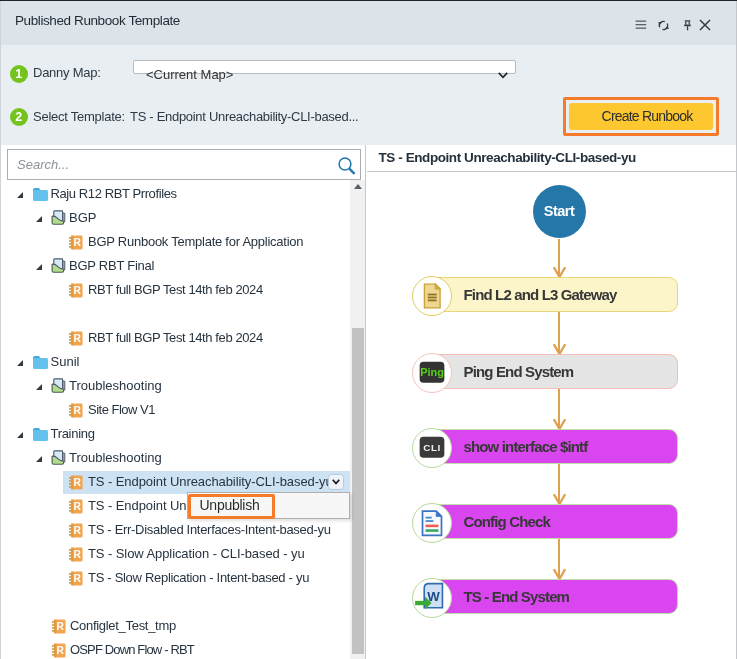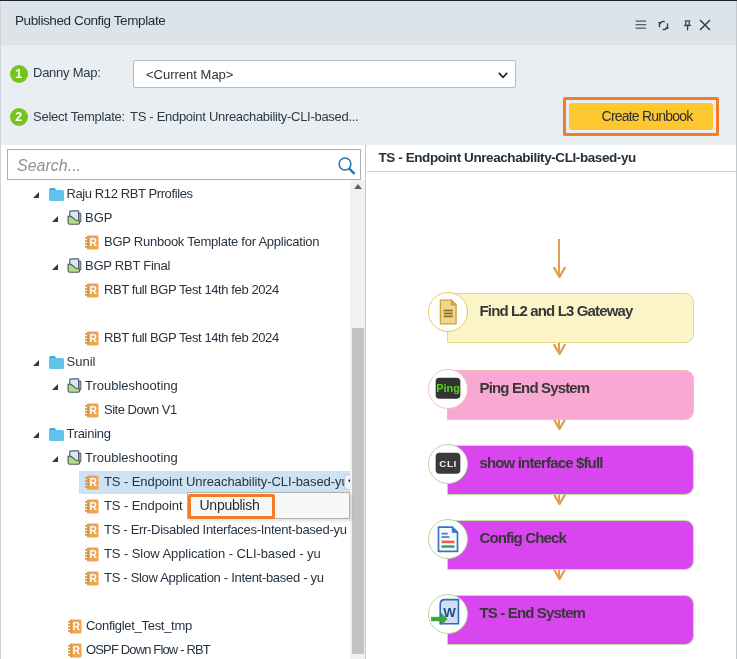--- a/index.html
+++ b/index.html
@@ -92,7 +92,7 @@
     <div class="edgeleft"></div>
     <div class="edgeright"></div>
   <div class="titlebar">
-    <div class="t">Published Config Template</div>
+    <div class="t">Published Runbook Template</div>
     <svg class="abs" style="left:635px;top:18px" width="13" height="11" viewBox="0 0 13 11">
       <rect x="0.6" y="1.5" width="10.6" height="1.3" fill="#59616a"></rect>
       <rect x="0.6" y="5" width="10.6" height="1.3" fill="#59616a"></rect>

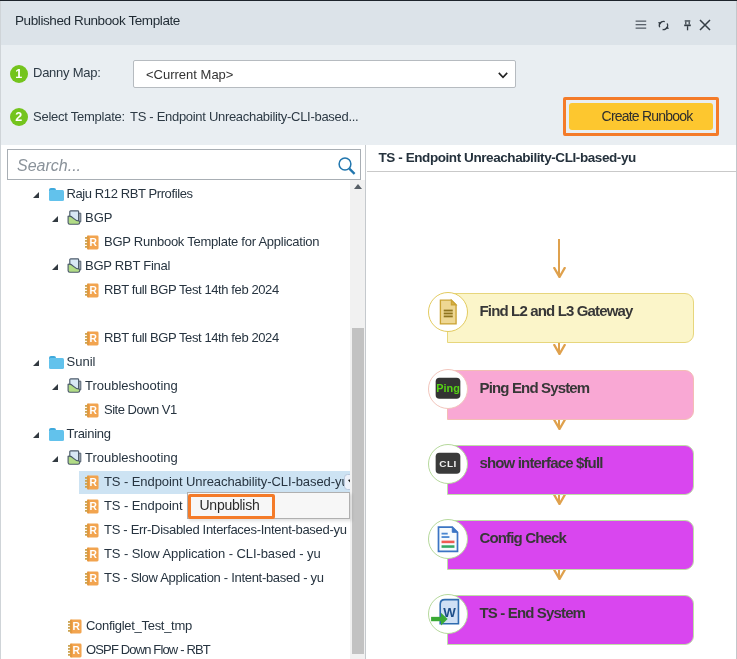--- a/index.html
+++ b/index.html
@@ -22,7 +22,7 @@
 
   .lbl { position:absolute; font-size:13px; color:#2d3a45; letter-spacing:-0.25px; }
 
-  .dd { position:absolute; left:133px; top:15px; width:383px; height:28px; background:#fff;
+  .dd { position:absolute; left:133px; top:15px; width:383px; height:14px; background:#fff;
         border:1px solid #b6bbc0; border-radius:2px; }
   .dd .v { position:absolute; left:12px; top:6px; font-size:13px; color:#333; }
 

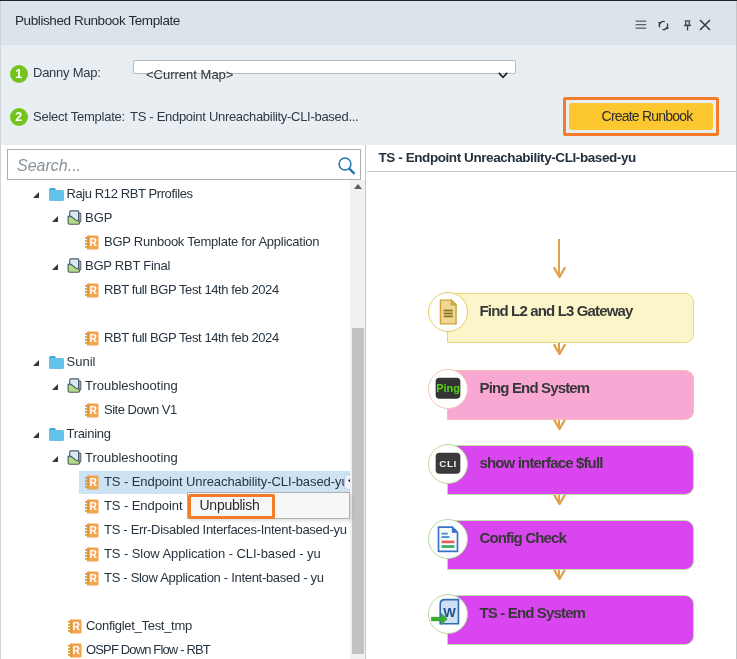--- a/index.html
+++ b/index.html
@@ -35,7 +35,7 @@
         }
   .searchbox { position:absolute; left:7px; top:4px; width:354px; height:31px; background:#fff;
         border:1px solid #a8aeb4; }
-  .searchbox .ph { position:absolute; left:9px; top:7px; font-size:16px; font-style:italic; color:#8a929a; }
+  .searchbox .ph { position:absolute; left:9px; top:7px; font-size:13px; font-style:italic; color:#8a929a; }
 
   .tree { position:absolute; left:0; top:37px; width:366px; height:477px; overflow:hidden; }
   .trow { position:absolute; left:16px; width:350px; height:24px; font-size:13px; color:#273440; white-space:nowrap; }

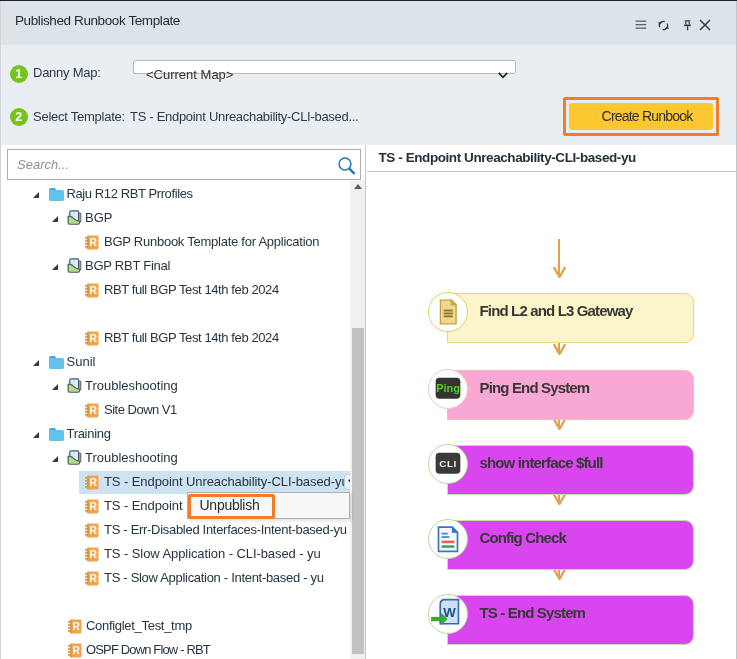--- a/index.html
+++ b/index.html
@@ -38,7 +38,7 @@
   .searchbox .ph { position:absolute; left:9px; top:7px; font-size:13px; font-style:italic; color:#8a929a; }
 
   .tree { position:absolute; left:0; top:37px; width:366px; height:477px; overflow:hidden; }
-  .trow { position:absolute; left:16px; width:350px; height:24px; font-size:13px; color:#273440; white-space:nowrap; }
+  .trow { position:absolute; left:0; width:350px; height:24px; font-size:13px; color:#273440; white-space:nowrap; }
   .trow .txt { position:absolute; top:3.5px; }
   .exp { position:absolute; top:9.5px; width:0; height:0;
          border-left:6.5px solid transparent; border-bottom:6.5px solid #323a41; }

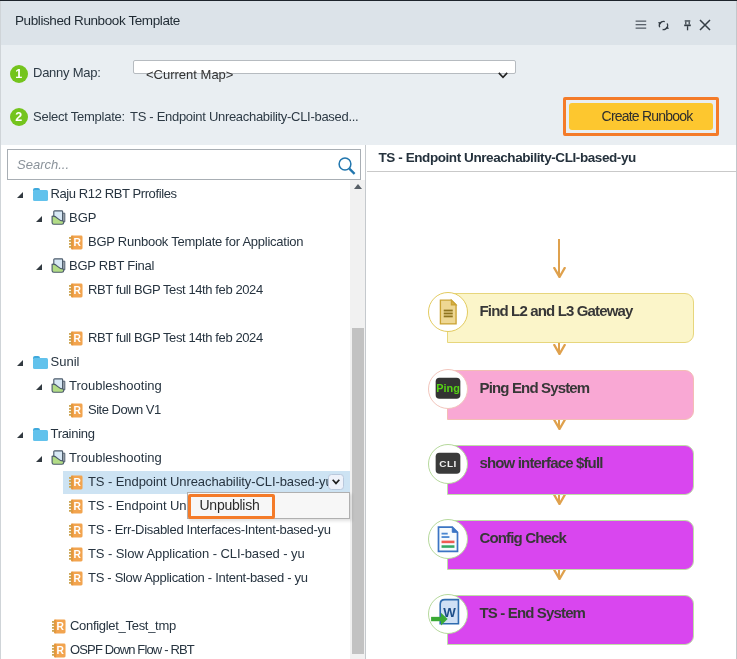--- a/index.html
+++ b/index.html
@@ -373,6 +373,7 @@
     <div class="rhead">
         <div class="t">TS - Endpoint Unreachability-CLI-based-yu</div>
       </div>
+    <div class="startc">Start</div>
 
     <div class="arrowline" style="top:93.5px;height:38px"></div>
     <svg class="ahead" style="top:121.5px" width="13" height="11" viewBox="0 0 13 11">

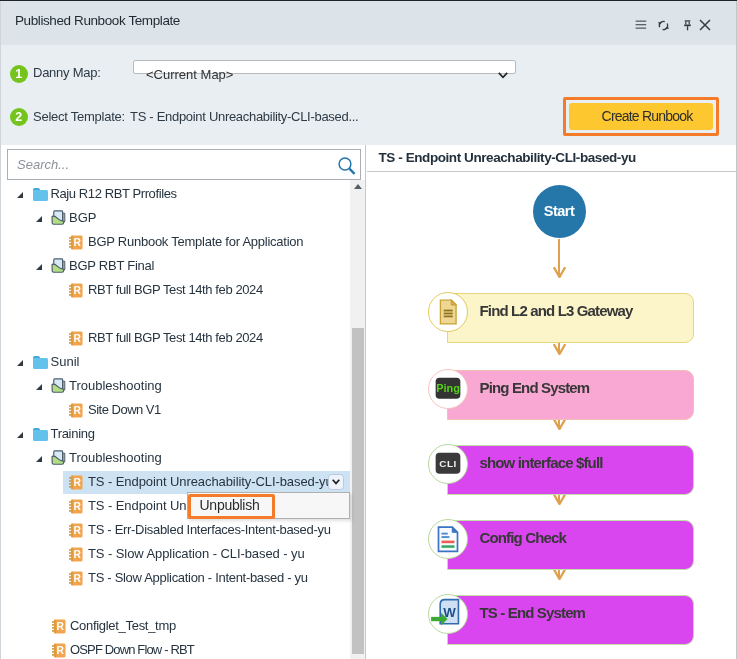--- a/index.html
+++ b/index.html
@@ -70,7 +70,7 @@
   .startc { position:absolute; left:165.5px; top:40px; width:53px; height:53px; border-radius:50%;
       background:#2577aa; color:#fff; font-weight:700; font-size:14.5px; text-align:center; line-height:53px; letter-spacing:-0.5px; }
 
-  .node { position:absolute; left:80px; width:247px; height:50px; border-radius:0 9px 9px 0;margin-top:16px; }
+  .node { position:absolute; left:64px; width:247px; height:35px; border-radius:0 9px 9px 0; }
   .node .nt { position:absolute; left:31.5px; top:7.5px; font-size:15px; font-weight:700; color:#373737; letter-spacing:-0.85px; }
   .nicon { position:absolute; left:-20px; top:-2.5px; width:40px; height:40px; border-radius:50%; background:#fff; }
 

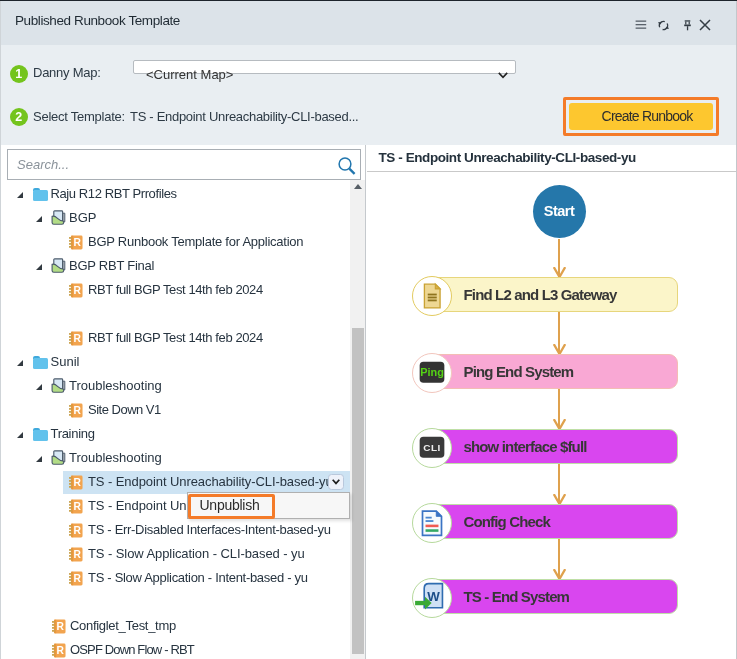--- a/index.html
+++ b/index.html
@@ -76,7 +76,7 @@
 
   .n1 { background:#fbf5c9; border:1px solid #e7d67c; }
   .n1c { border:1px solid #e3cb60; }
-  .n2 { background:#f9a8d4; border:1px solid #f3bdb4; }
+  .n2 { background:#e5e5e5; border:1px solid #f3bdb4; }
   .n2c { border:1px solid #f2c6bd; }
   .n3 { background:#d946ef; border:1px solid #bedfa6; }
   .n3c { border:1px solid #b6d99c; }

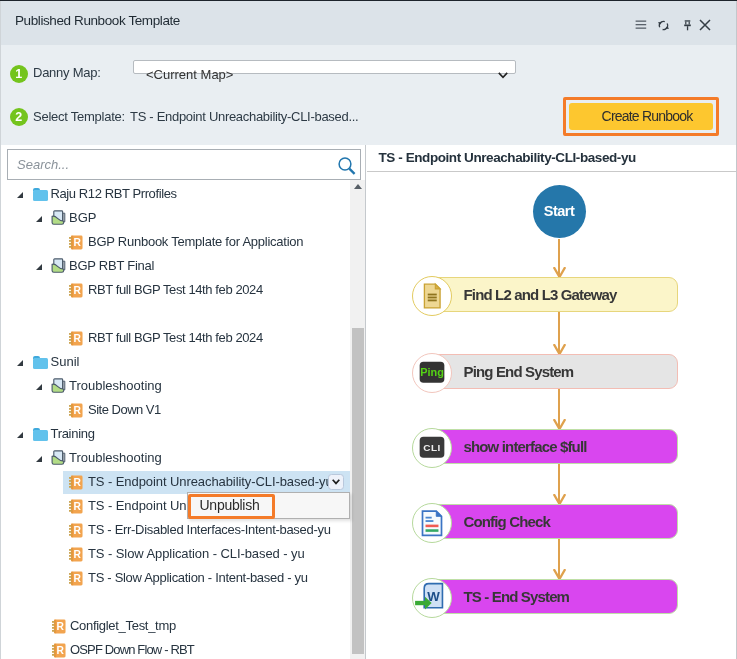--- a/index.html
+++ b/index.html
@@ -239,7 +239,7 @@
             </g>
             <text x="8.7" y="12" font-family="Liberation Sans" font-size="11" font-weight="700" fill="#fff" text-anchor="middle">R</text>
           </svg>
-          <div class="txt" style="left:88px;letter-spacing:-0.5px">Site Down V1</div>
+          <div class="txt" style="left:88px;letter-spacing:-0.5px">Site Flow V1</div>
         </div>
       <div class="trow" style="top:240px">
           <div class="exp" style="left:17px"></div>

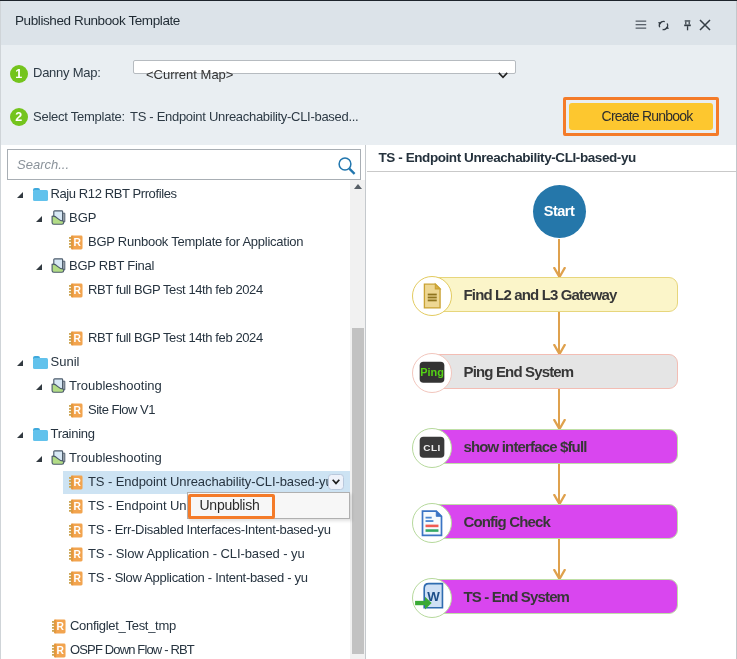--- a/index.html
+++ b/index.html
@@ -426,7 +426,7 @@
         <text x="20" y="23.2" font-family="Liberation Sans" font-size="10.5" font-weight="700" fill="#efefef" text-anchor="middle" letter-spacing="0.5">CLI</text>
       </svg>
         </div>
-      <div class="nt">show interface $full</div>
+      <div class="nt">show interface $intf</div>
     </div>
 
     <div class="node n3" style="top:359px">

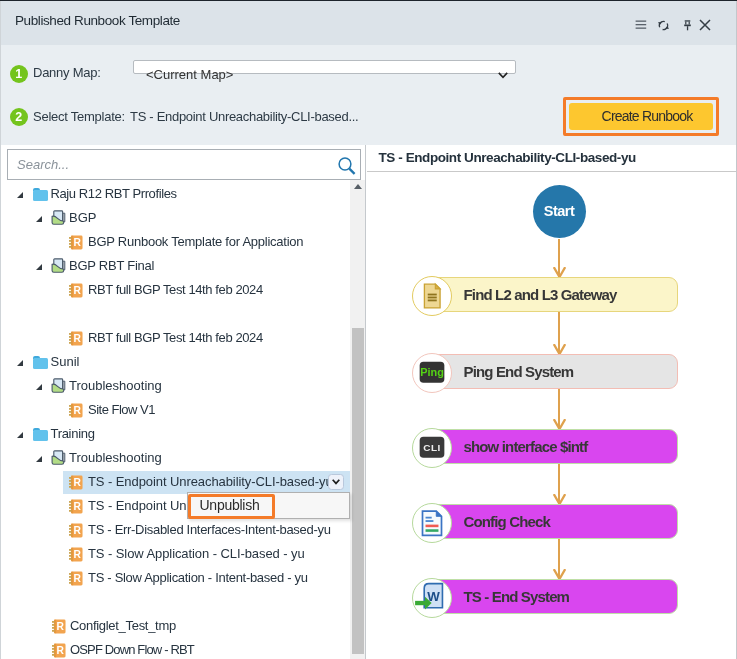--- a/index.html
+++ b/index.html
@@ -332,7 +332,7 @@
             </g>
             <text x="8.7" y="12" font-family="Liberation Sans" font-size="11" font-weight="700" fill="#fff" text-anchor="middle">R</text>
           </svg>
-          <div class="txt" style="left:88px;letter-spacing:-0.3px">TS - Slow Application - Intent-based - yu</div>
+          <div class="txt" style="left:88px;letter-spacing:-0.3px">TS - Slow Replication - Intent-based - yu</div>
         </div>
       <div class="trow" style="top:432px">
           <svg class="ricon" style="left:52px" width="15" height="16" viewBox="0 0 15 16">

